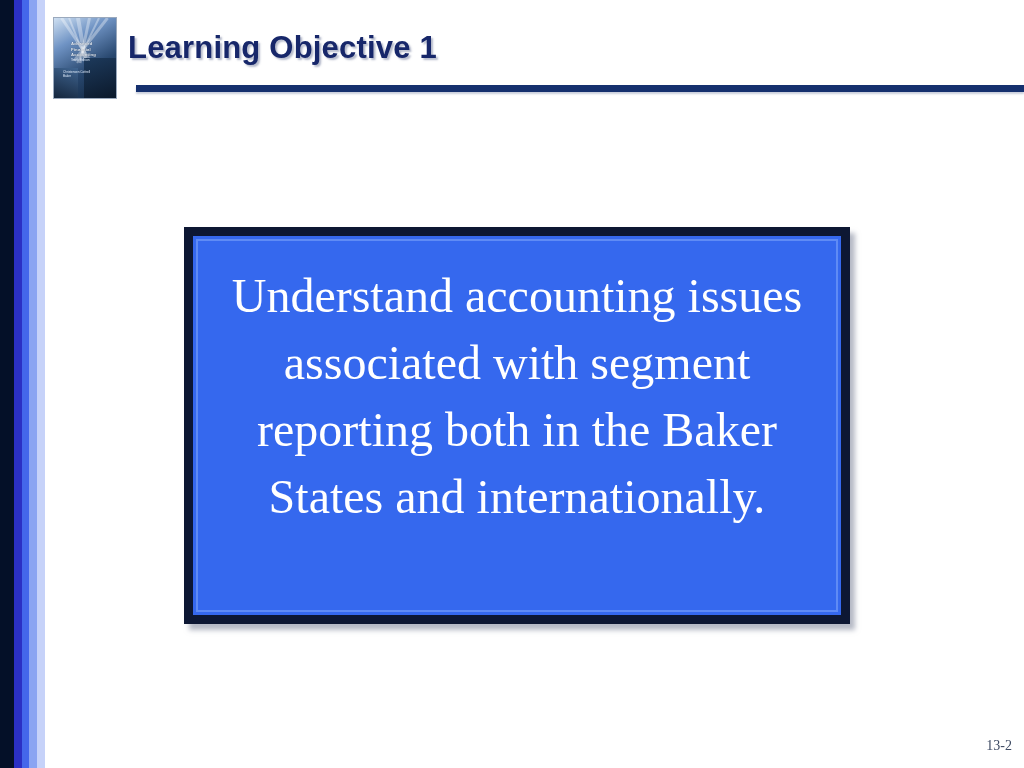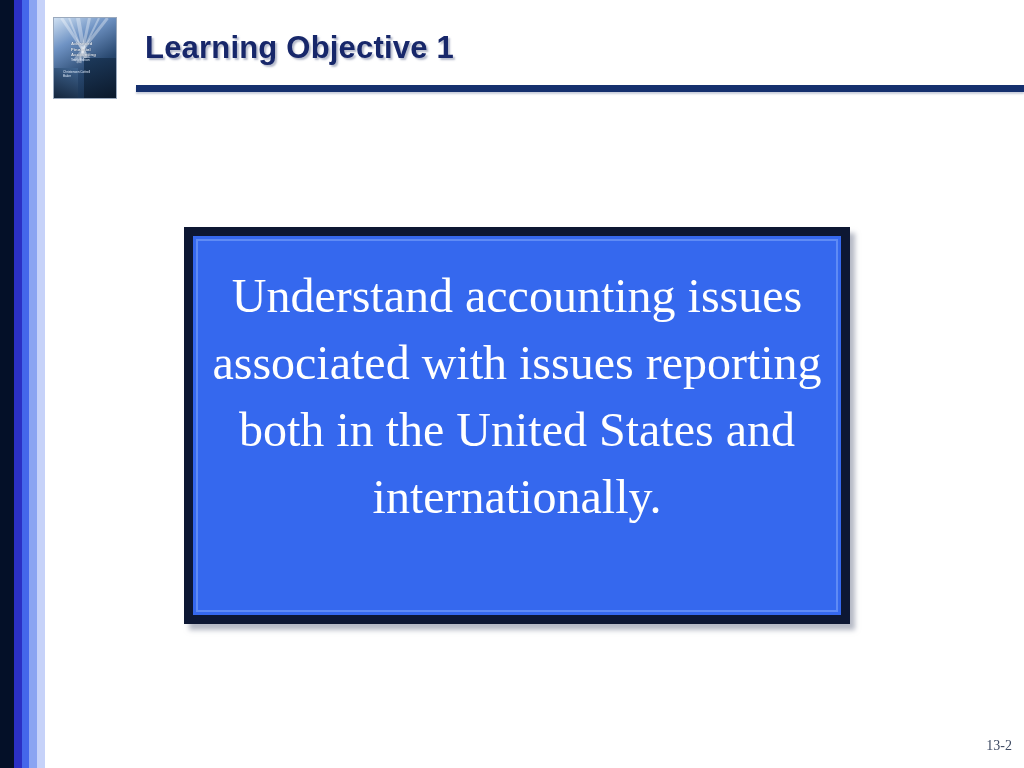--- a/index.html
+++ b/index.html
@@ -107,7 +107,7 @@
 
   .slide-title {
     position: absolute;
-    left: 145px;
+    left: 128px;
     top: 30px;
     font-family: "Liberation Sans", sans-serif;
     font-size: 31px;

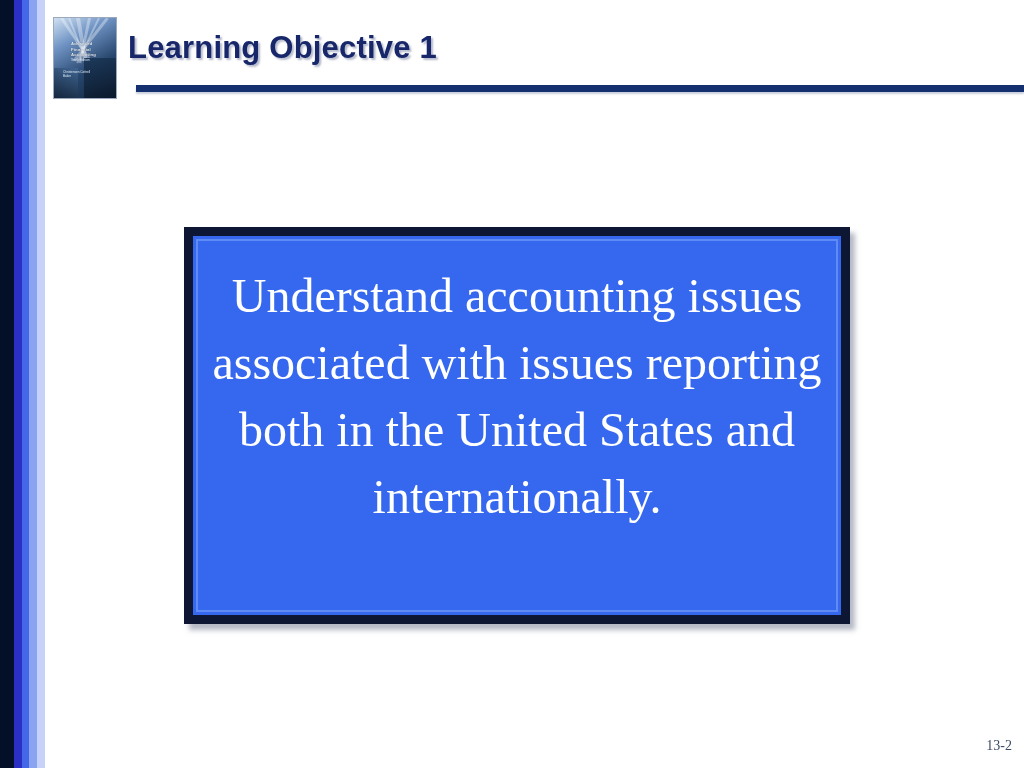--- a/index.html
+++ b/index.html
@@ -206,7 +206,7 @@
   <div class="title-rule"></div>
 
   <div class="objective-box">
-    <div class="objective-text">Understand accounting issues associated with issues reporting both in the United States and internationally.</div>
+    <div class="objective-text">Understand accounting issues associated with segment reporting both in the Baker States and internationally.</div>
   </div>
 
   <div class="page-number">13-2</div>

